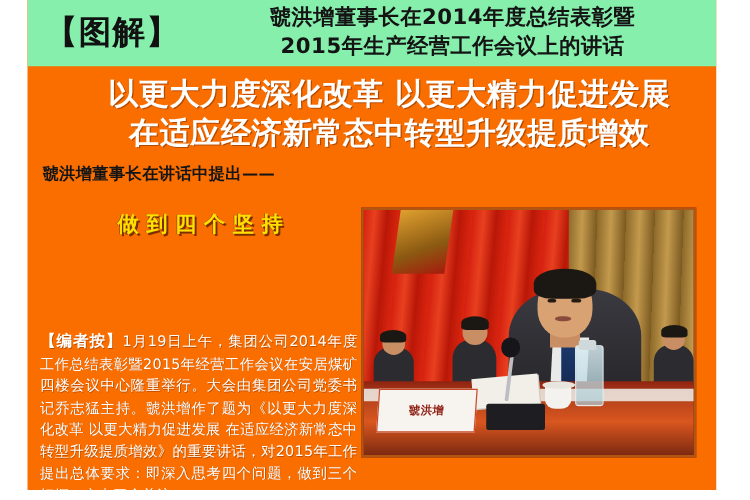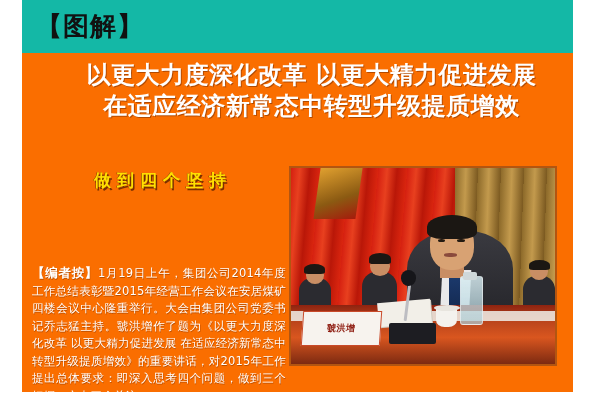--- a/index.html
+++ b/index.html
@@ -29,7 +29,7 @@
     top: 0;
     width: 551px;
     height: 53px;
-    background: #14b8a6;
+    background: #86efac;
     display: flex;
     align-items: center;
   }

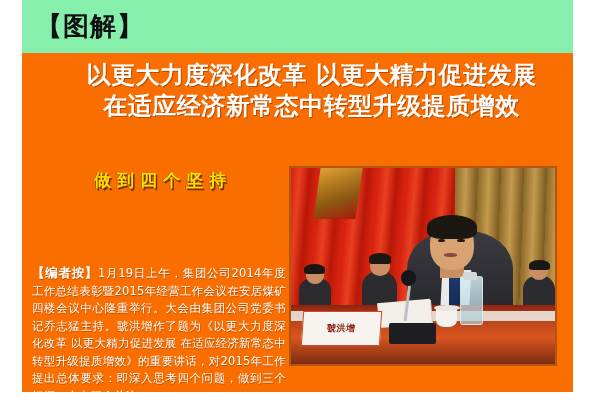--- a/index.html
+++ b/index.html
@@ -397,6 +397,7 @@
   <div class="header-band">
     <div class="tag-label">【图解】</div>
     <div class="header-title">
+      <span class="ln">虢洪增董事长在2014年度总结表彰暨</span>
     </div>
   </div>
 

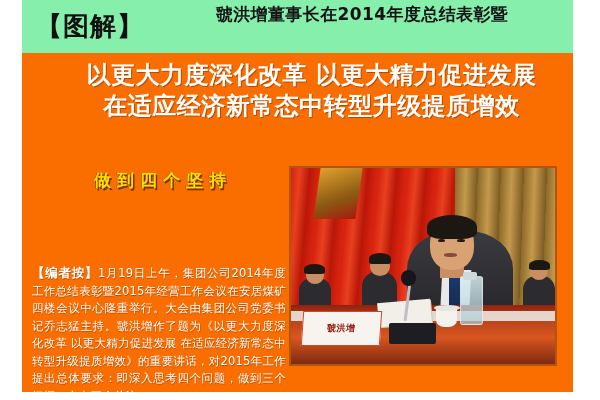--- a/index.html
+++ b/index.html
@@ -398,6 +398,7 @@
     <div class="tag-label">【图解】</div>
     <div class="header-title">
       <span class="ln">虢洪增董事长在2014年度总结表彰暨</span>
+      <span class="ln">2015年生产经营工作会议上的讲话</span>
     </div>
   </div>
 

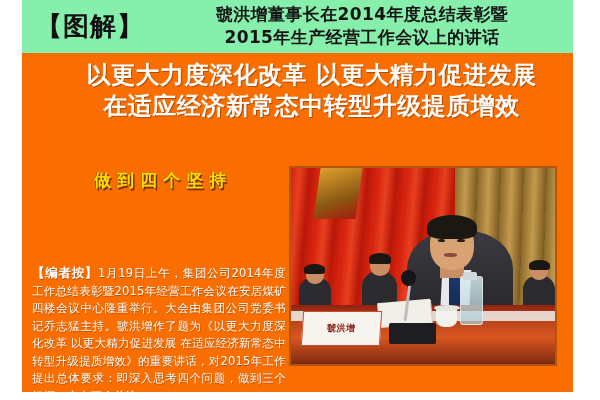--- a/index.html
+++ b/index.html
@@ -407,6 +407,7 @@
     <span class="ln">在适应经济新常态中转型升级提质增效</span>
   </div>
 
+  <div class="kicker">虢洪增董事长在讲话中提出——</div>
 
   <div class="slogans">
     <span class="slogan">做到四个坚持</span>

